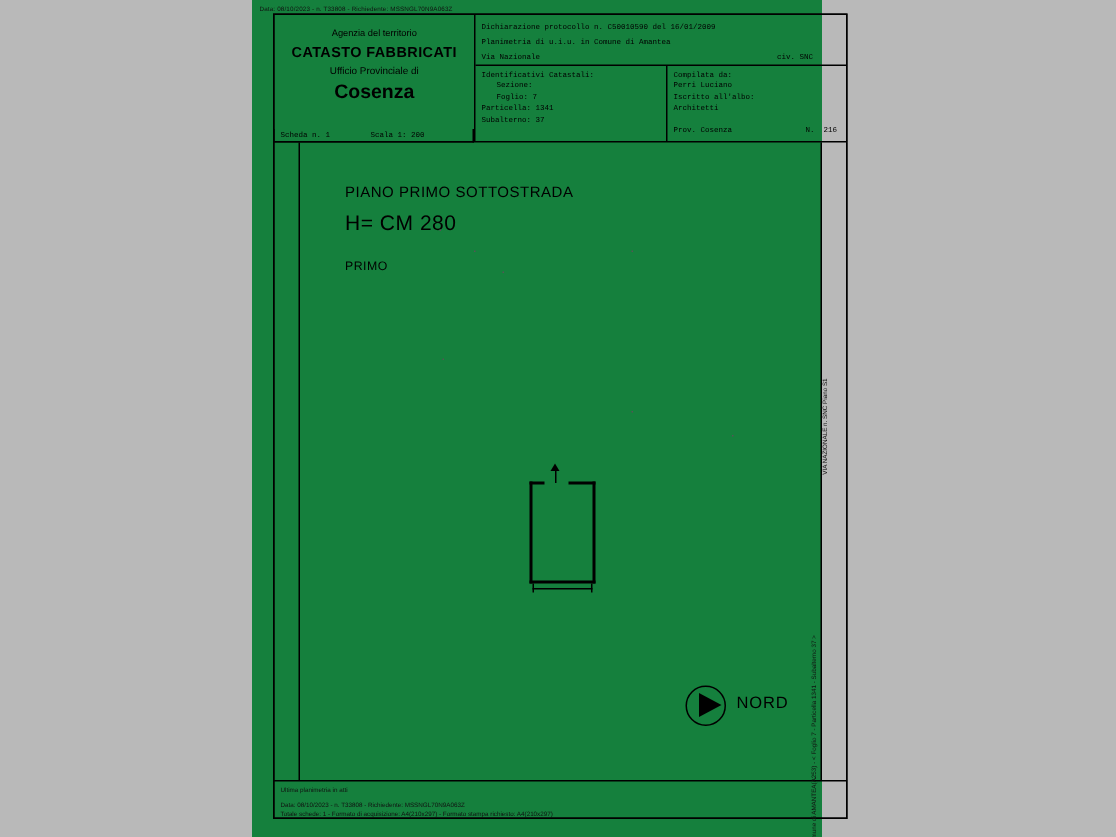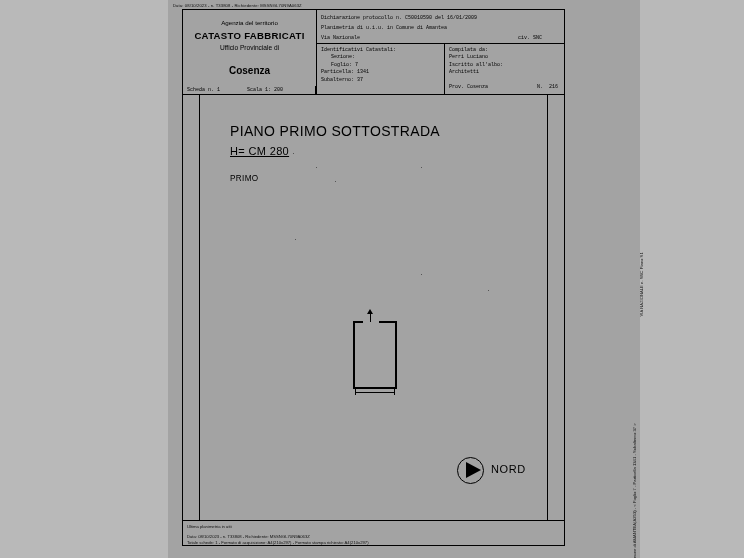--- a/index.html
+++ b/index.html
@@ -18,9 +18,9 @@
     position: absolute;
     left: 168px;
     top: 0px;
-    width: 472px;
+    width: 380px;
     height: 558px;
-    background: #a3a3a3;
+    background: #15803d;
     box-sizing: border-box;
   }
 

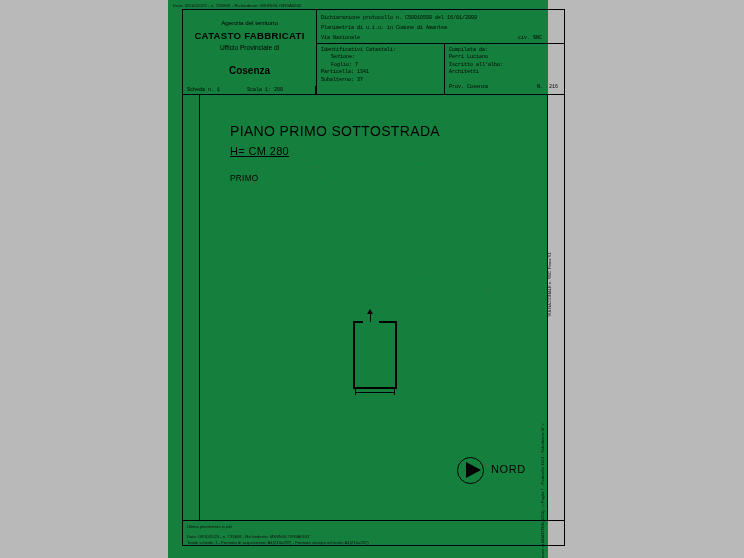--- a/index.html
+++ b/index.html
@@ -85,9 +85,9 @@
     color: #000;
   }
   .hdr-left .citta {
-    font-size: 10px;
+    font-size: 13px;
     font-weight: bold;
-    margin-top: 14px;
+    margin-top: 2px;
     color: #000;
   }
 

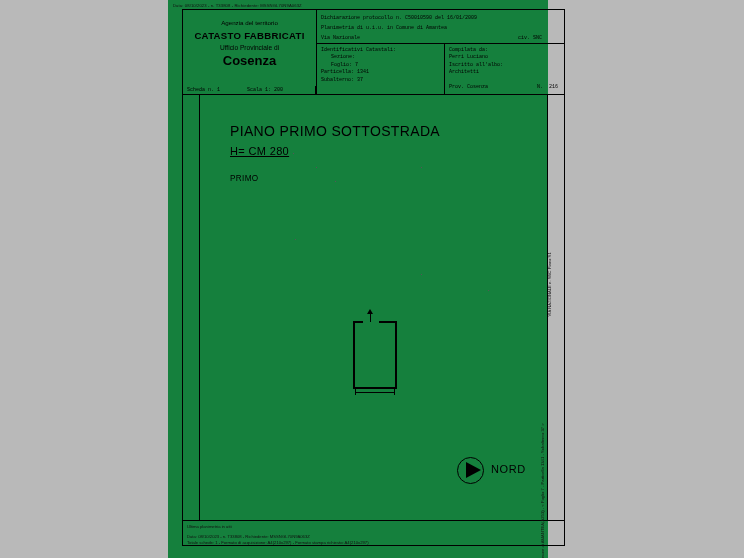--- a/index.html
+++ b/index.html
@@ -207,7 +207,7 @@
     color: #000;
   }
   .title-block .t1 {
-    font-size: 14px;
+    font-size: 10px;
     letter-spacing: 0.35px;
     margin-bottom: 6px;
   }

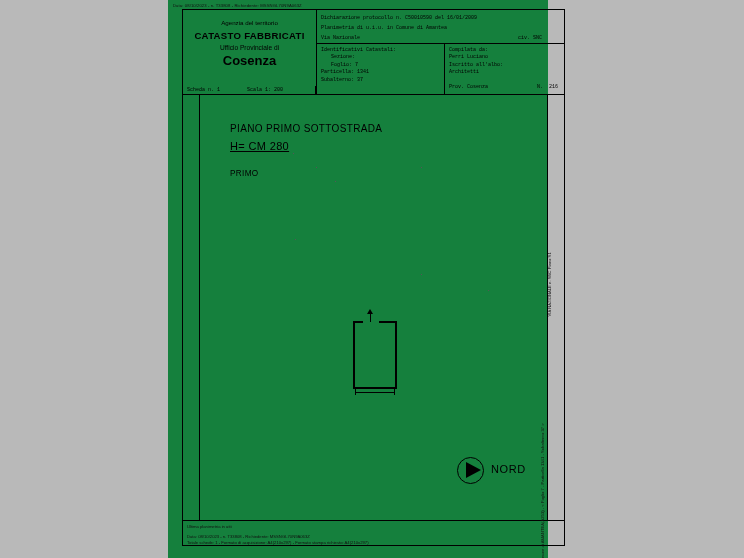--- a/index.html
+++ b/index.html
@@ -212,10 +212,9 @@
     margin-bottom: 6px;
   }
   .title-block .t2 {
-    font-size: 11px;
+    font-size: 14px;
     letter-spacing: 0.35px;
     margin-bottom: 17px;
-    text-decoration: underline;
   }
   .title-block .t3 {
     font-size: 8.2px;

